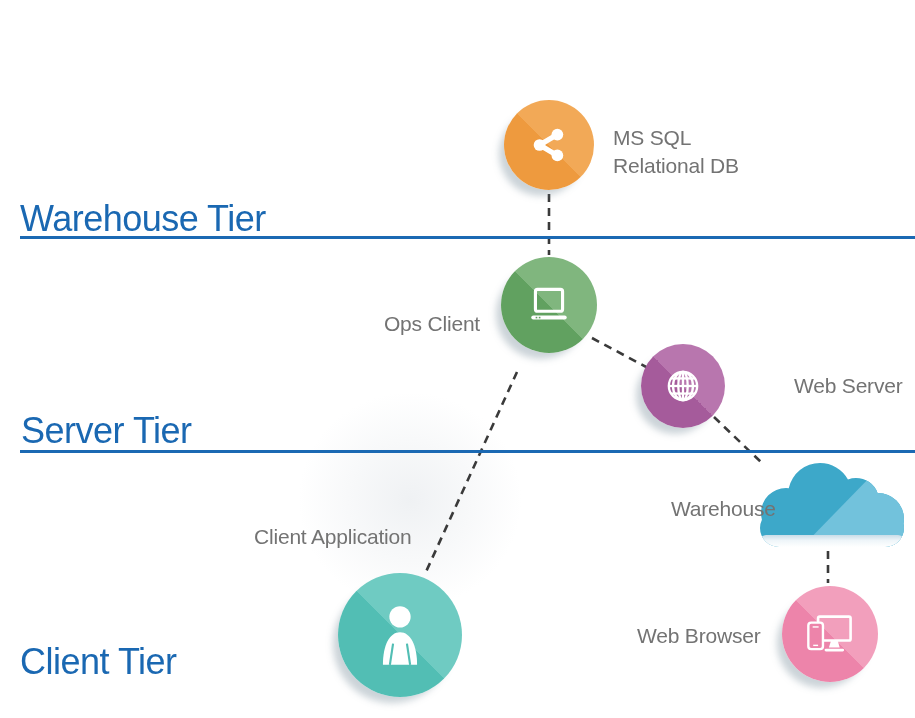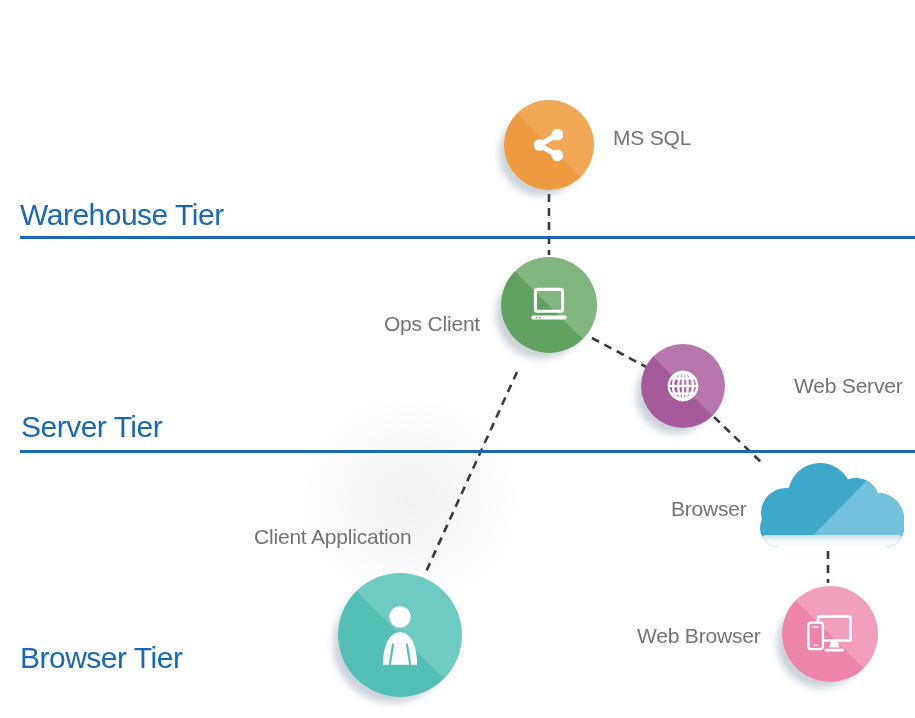--- a/index.html
+++ b/index.html
@@ -102,6 +102,7 @@
   </div>
   <div class="node-label lbl-mssql">
     <div>MS SQL</div>
+    <div>Relational DB</div>
   </div>
 
   <div class="node node-ops">

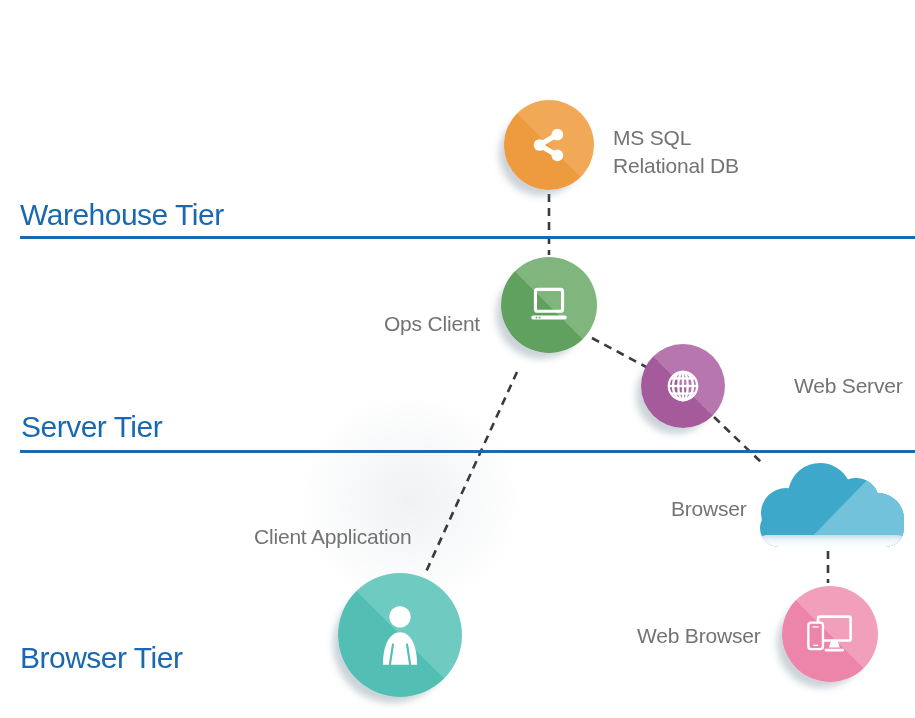--- a/index.html
+++ b/index.html
@@ -24,7 +24,7 @@
   .tier-label{
     position:absolute;
     color:#1A68B2;
-    font-size:30px;
+    font-size:36px;
     letter-spacing:-0.5px;
     white-space:nowrap;
   }

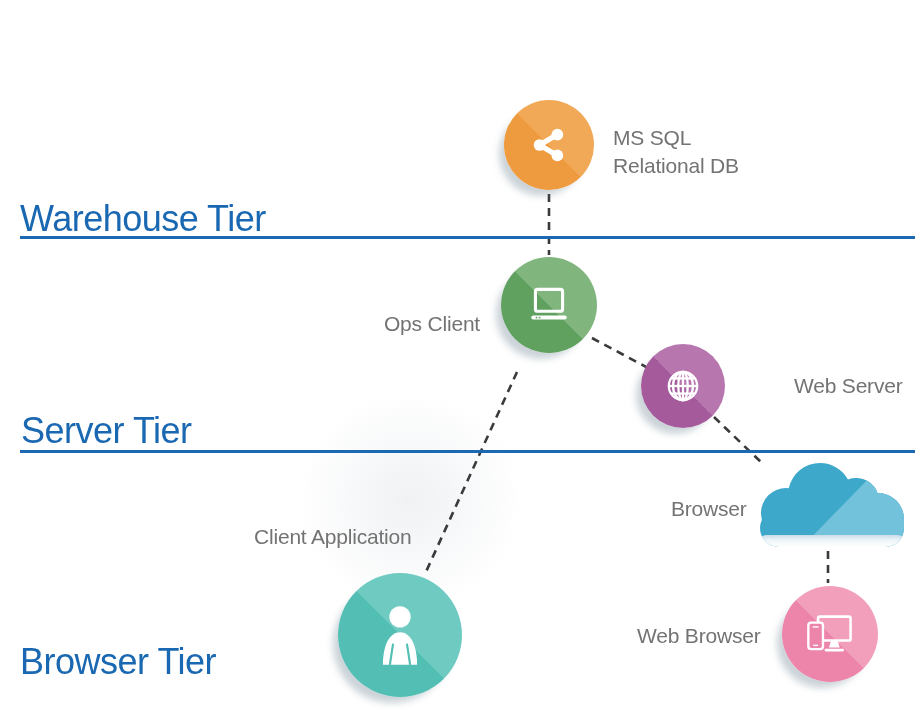--- a/index.html
+++ b/index.html
@@ -157,7 +157,7 @@
       </g>
     </svg>
   </div>
-  <div class="node-label lbl-internet">Browser</div>
+  <div class="node-label lbl-internet">Warehouse</div>
 
   <div class="node node-clientapp">
     <span>

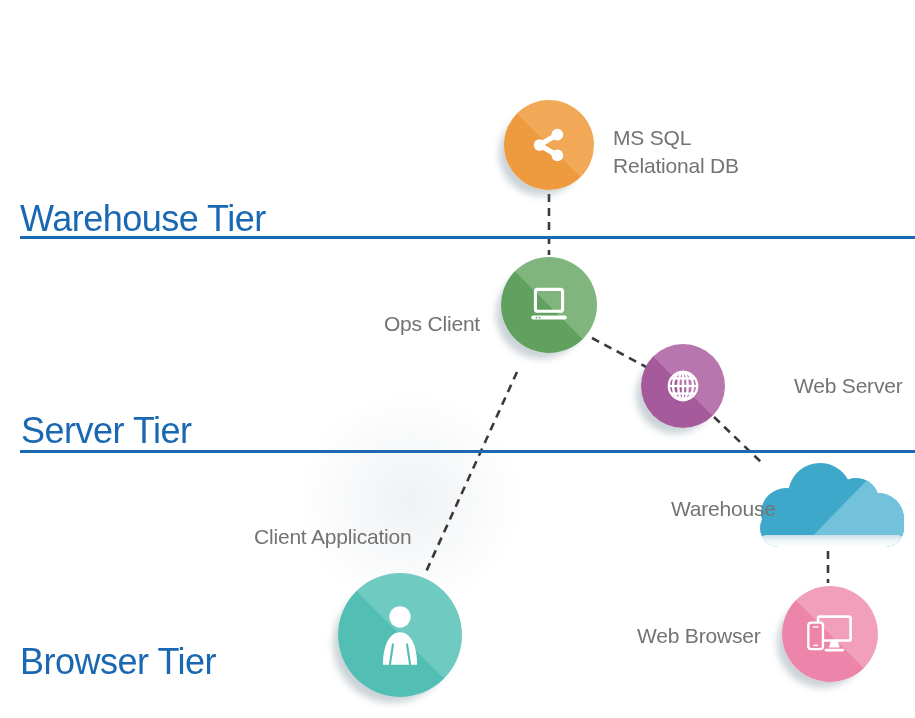--- a/index.html
+++ b/index.html
@@ -85,7 +85,7 @@
 
   <div class="tier-label warehouse">Warehouse Tier</div>
   <div class="tier-label server">Server Tier</div>
-  <div class="tier-label client">Browser Tier</div>
+  <div class="tier-label client">Client Tier</div>
 
   <div class="node node-mssql">
     <span>

